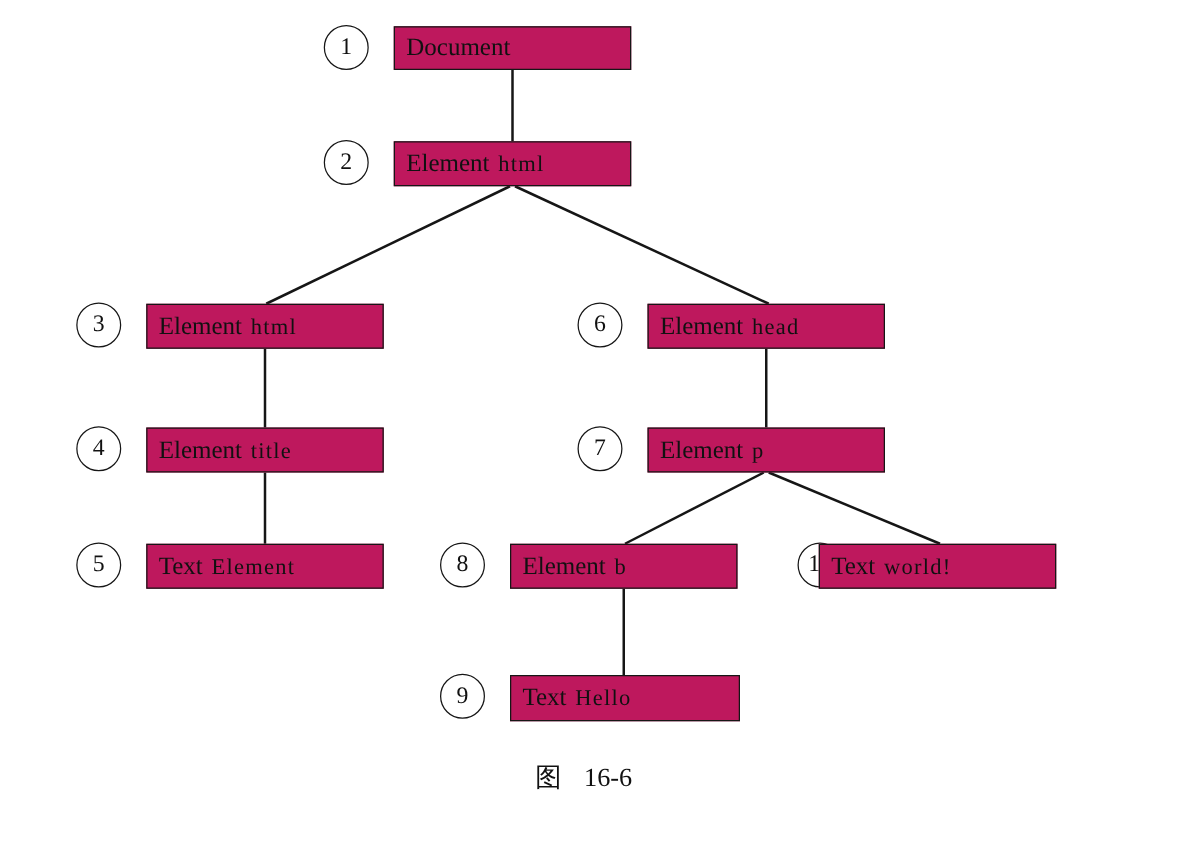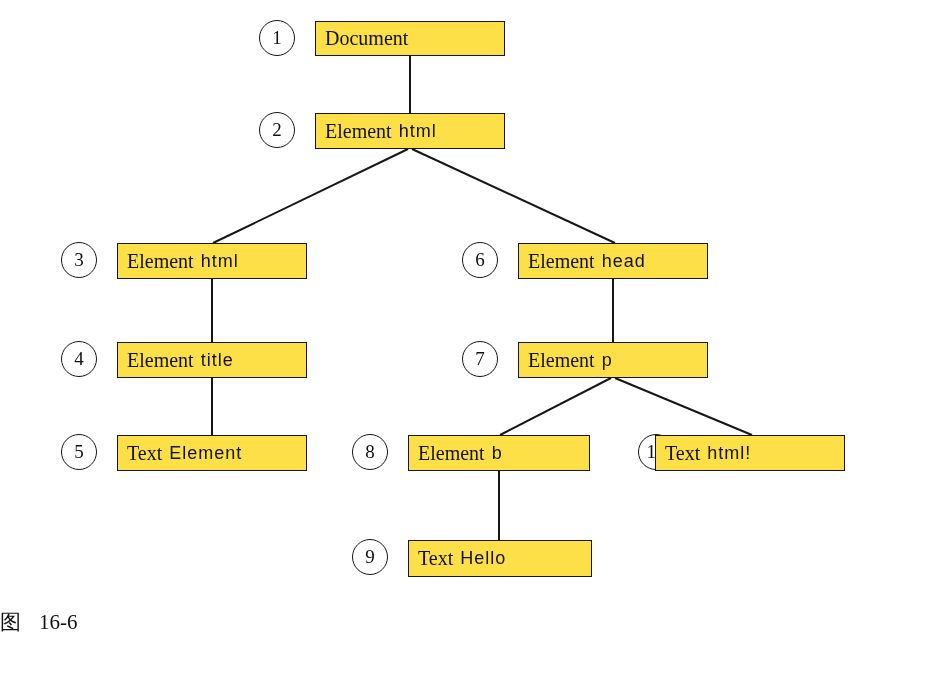--- a/index.html
+++ b/index.html
@@ -44,7 +44,7 @@
   .node-box {
     position: absolute;
     border: 1.5px solid #161616;
-    background: #fde047;
+    background: #be185d;
     display: flex;
     align-items: center;
     padding-left: 9px;

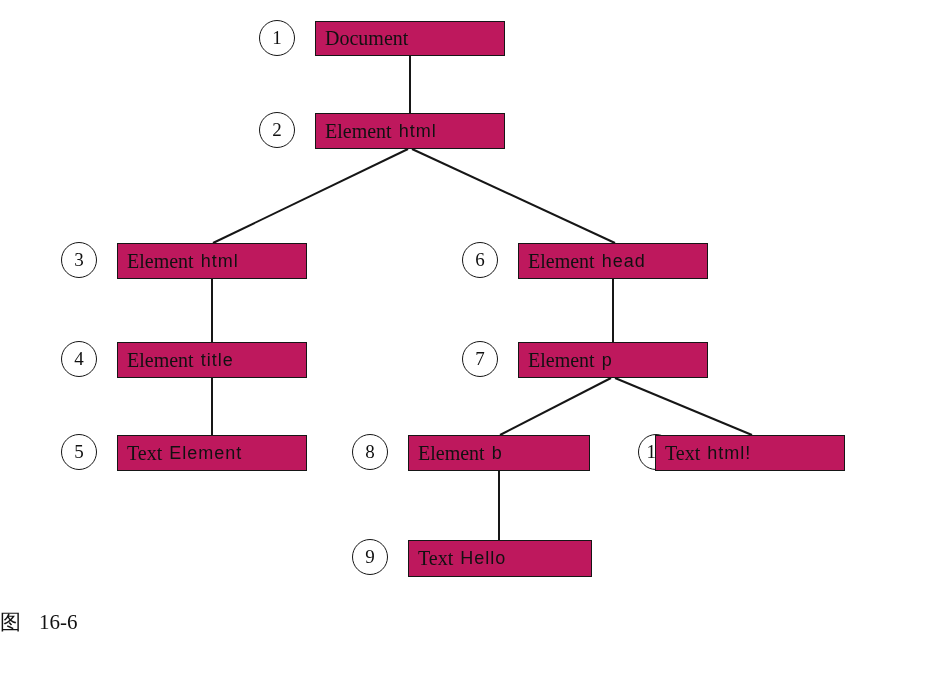--- a/index.html
+++ b/index.html
@@ -56,7 +56,7 @@
     font-family: "Liberation Serif", serif;
   }
   .node-box .name {
-    font-family: Liberation Sans, sans-serif;
+    font-family: Liberation Serif, serif;
     font-size: 18px;
     margin-left: 7px;
     letter-spacing: 1px;

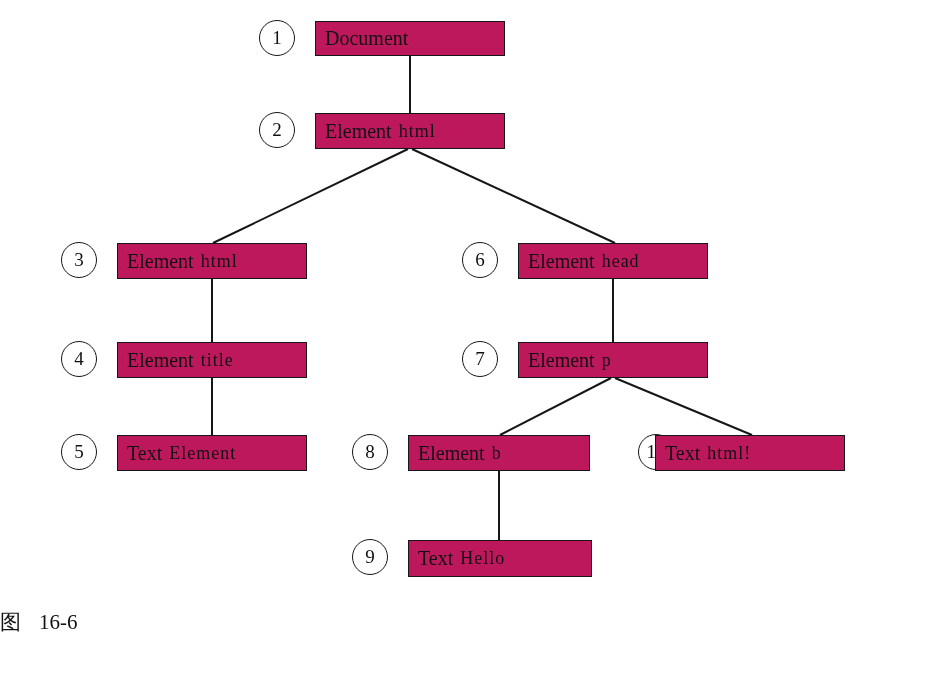--- a/index.html
+++ b/index.html
@@ -142,7 +142,7 @@
   <div class="num-circle" style="left:638px; top:434px;font-family:Liberation Serif, serif;">10</div>
   <div class="node-box" style="left:655px; top:435px; width:190px; height:36px;">
     <span class="type">Text</span>
-    <span class="name">html!</span>
+    <span class="name">world!</span>
   </div>
 
   <div class="num-circle" style="left:352px; top:539px;">9</div>

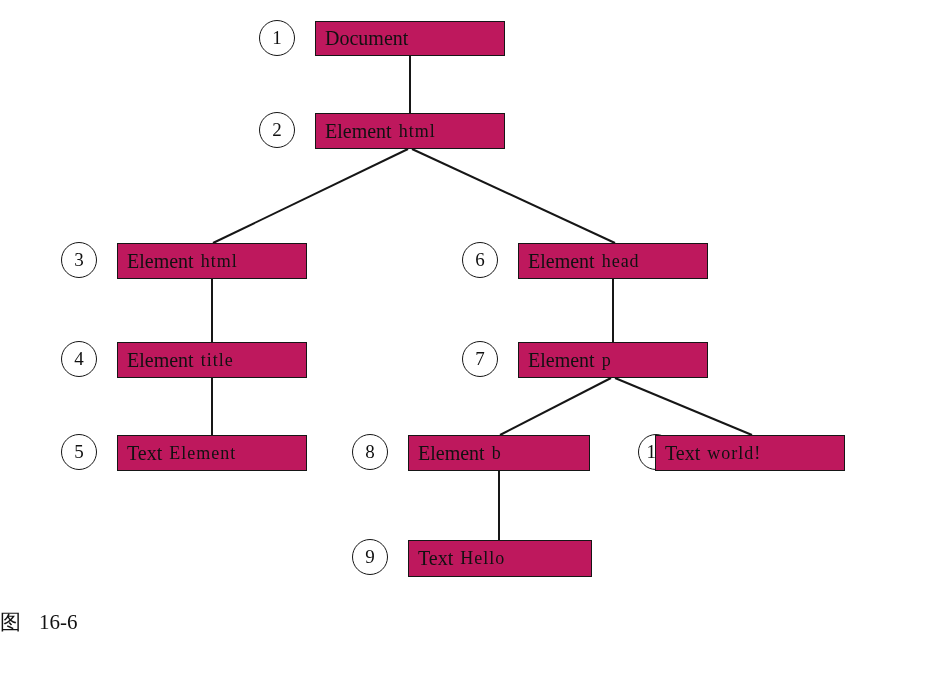--- a/index.html
+++ b/index.html
@@ -66,9 +66,10 @@
     left: 0;
     top: 608px;
     width: 860px;
-    text-align: left;
+    text-align: center;
     font-size: 21px;
     font-family: "Liberation Serif", serif;
+    padding-left: 37px;
   }
   .caption .cap-label {
     margin-right: 18px;

